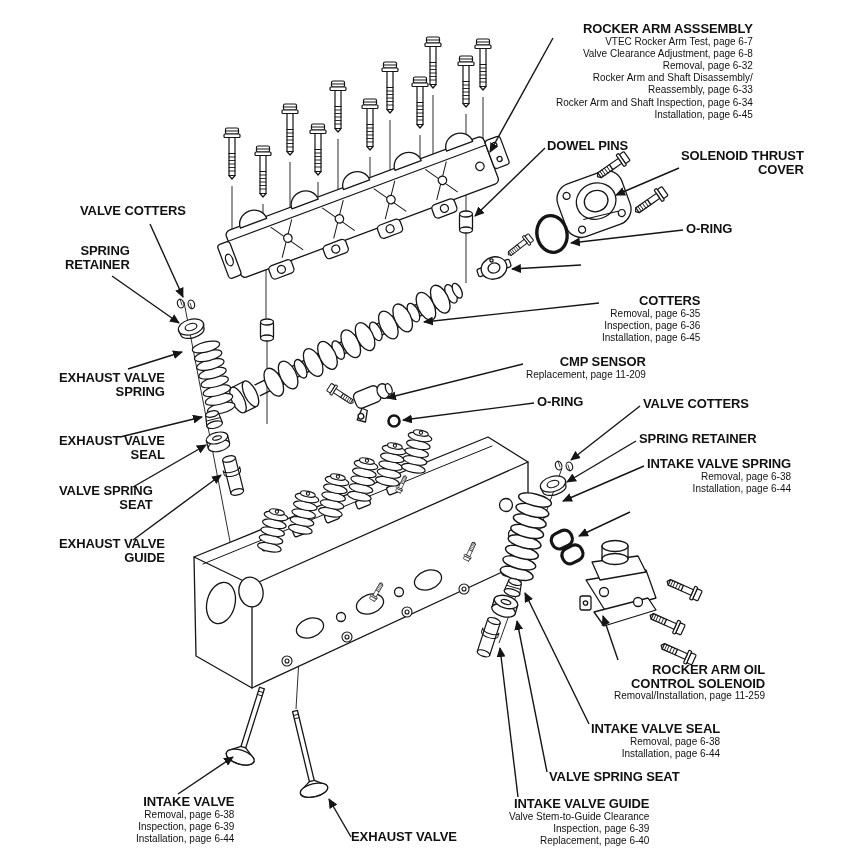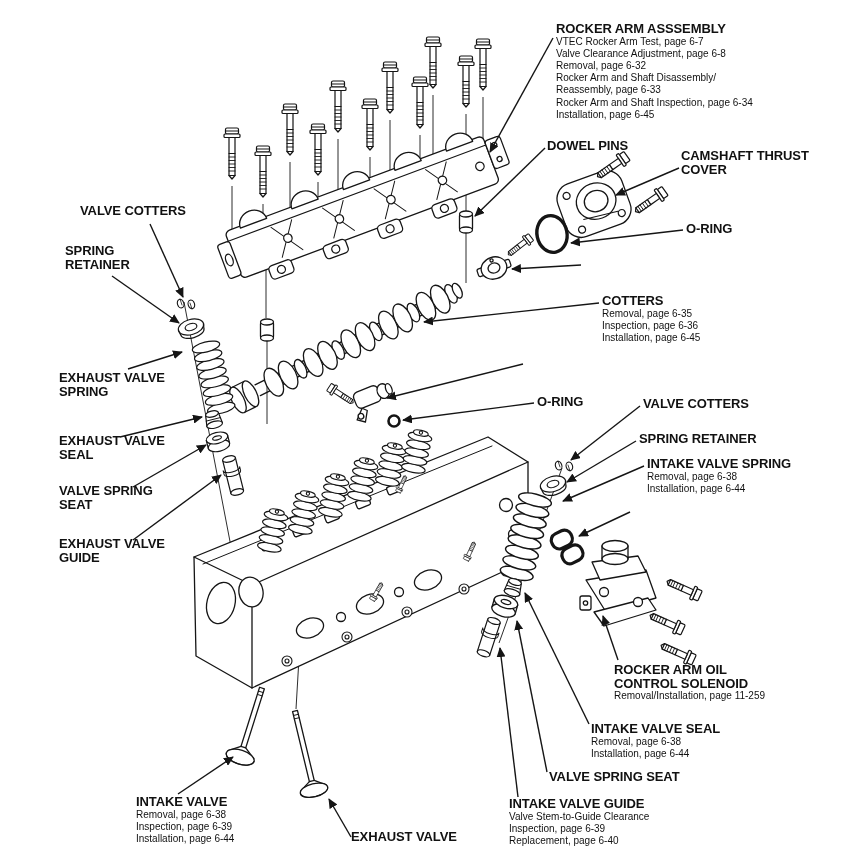--- a/index.html
+++ b/index.html
@@ -6,7 +6,7 @@
   .stage{position:relative;width:865px;height:865px;background:#fff;overflow:hidden;
          font-family:"Liberation Sans",sans-serif;color:#111;}
   svg{position:absolute;left:0;top:0;}
-  .label{position:absolute;white-space:nowrap;}
+  .label{position:absolute;white-space:nowrap;text-align:right;}
   .label .t{font-weight:bold;font-size:13px;line-height:13.5px;letter-spacing:-0.1px;}
   .label .s{font-size:10px;line-height:12.2px;}
 </style>

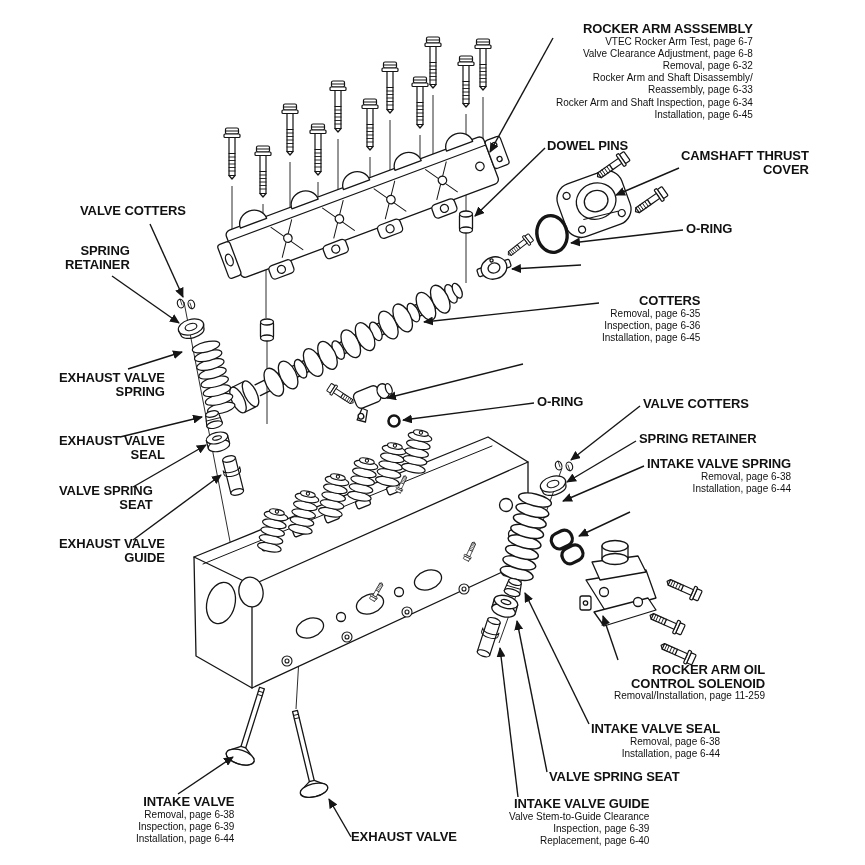--- a/index.html
+++ b/index.html
@@ -362,7 +362,7 @@
 </div>
 
 <div class="label" style="left:681px;top:149px">
-  <div class="t">CAMSHAFT THRUST</div>
+  <div class="t">SOLENOID THRUST</div>
   <div class="t">COVER</div>
 </div>
 

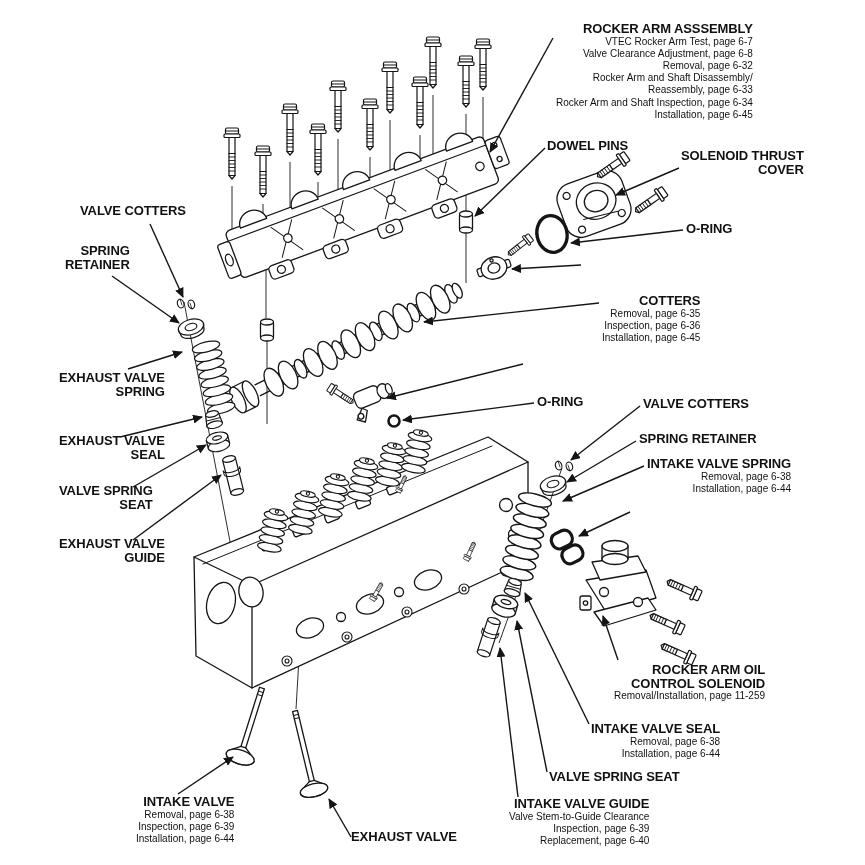--- a/index.html
+++ b/index.html
@@ -378,6 +378,10 @@
   <div class="s">Installation, page 6-45</div>
 </div>
 
+<div class="label" style="left:526px;top:355px">
+  <div class="t">CMP SENSOR</div>
+  <div class="s">Replacement, page 11-209</div>
+</div>
 
 <div class="label" style="left:537px;top:395px">
   <div class="t">O-RING</div>

